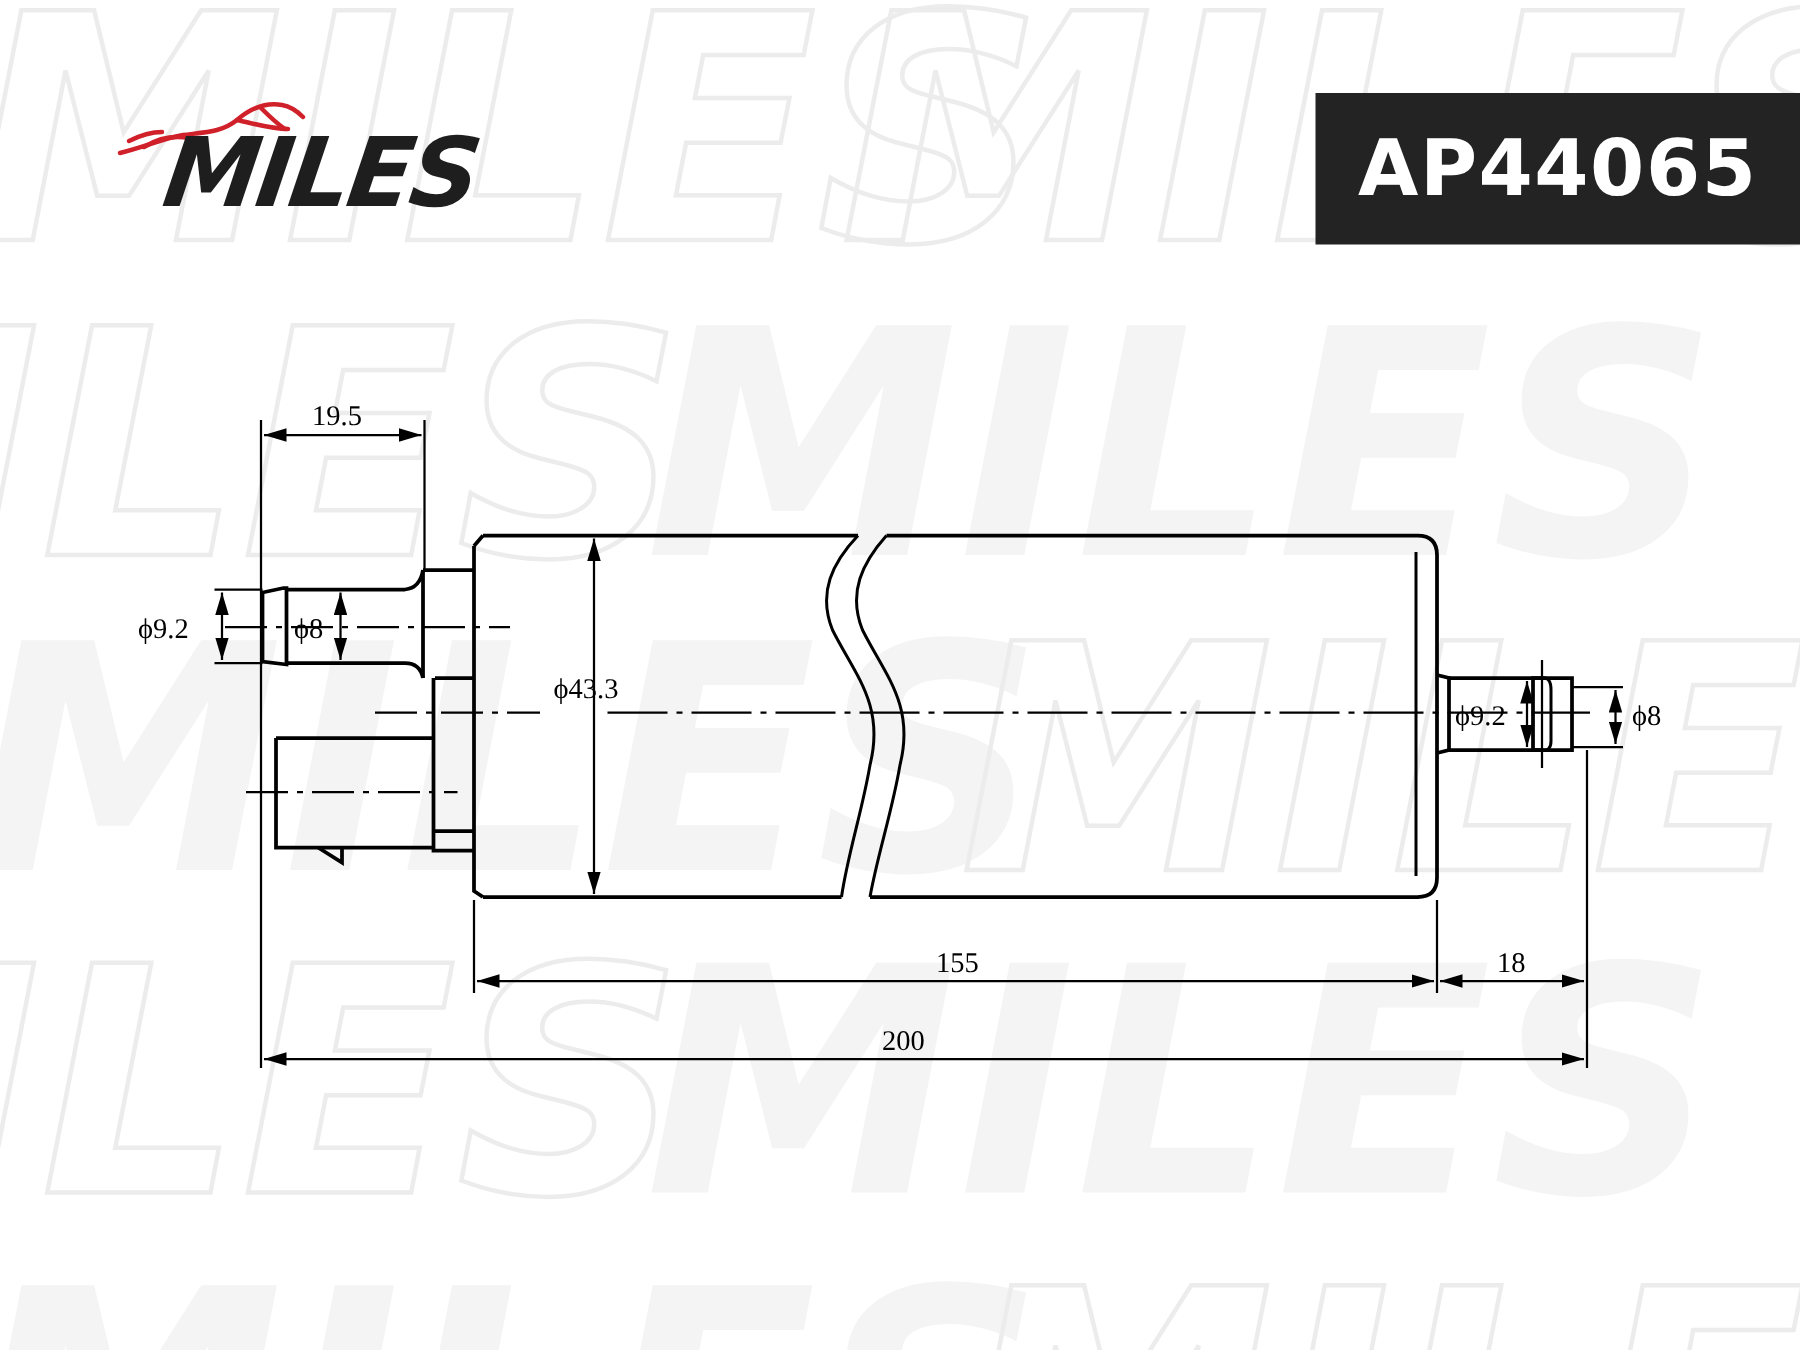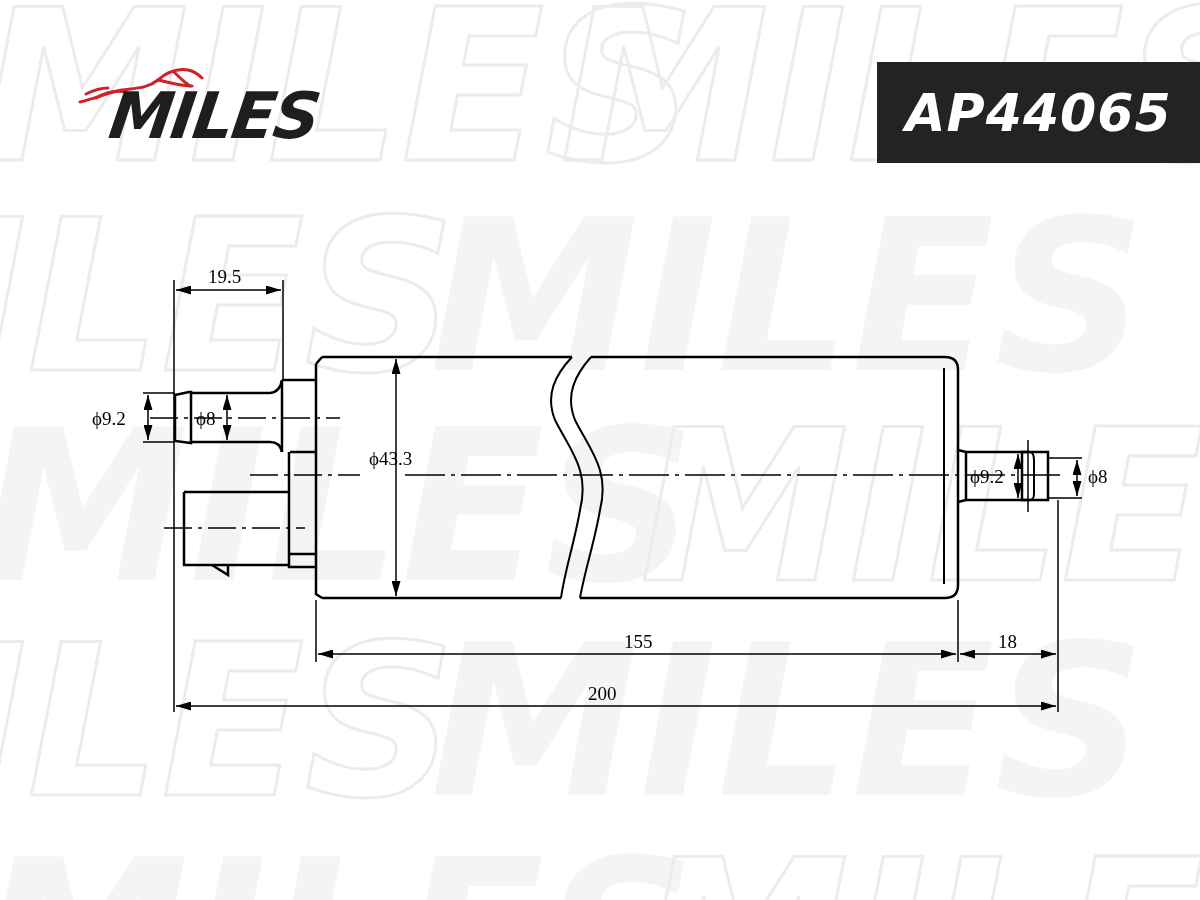--- a/index.html
+++ b/index.html
@@ -8,7 +8,7 @@
   .logo { position: absolute; left: 72px; top: 58px; width: 280px; height: 110px; }
   .logo-text { position: absolute; left: 38px; top: 26px; font-family: "DejaVu Sans", sans-serif; font-weight: bold; font-style: italic; font-size: 64px; letter-spacing: -2px; color: #1e1e1e; transform: skewX(-8deg); line-height: 1; }
   .part-box { position: absolute; left: 877px; top: 62px; width: 323px; height: 101px; background: #232323; display: flex; align-items: center; justify-content: center; }
-  .part-number { color: #ffffff; font-family: "DejaVu Sans", sans-serif; font-weight: bold; font-size: 52px; letter-spacing: 1px; font-style: italic; }
+  .part-number { color: #ffffff; font-family: "DejaVu Sans", sans-serif; font-weight: bold; font-size: 52px; letter-spacing: 1px; }
   .drawing { position: absolute; left: 0; top: 0; }
   .dim { font-family: "Liberation Serif", serif; font-size: 19px; fill: #000; }
 </style>

